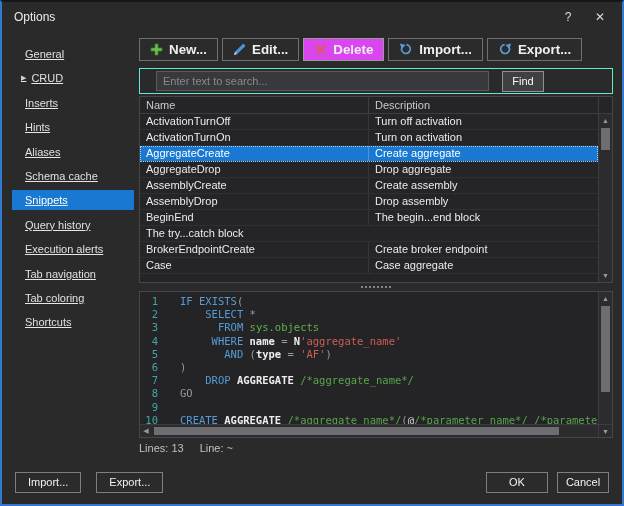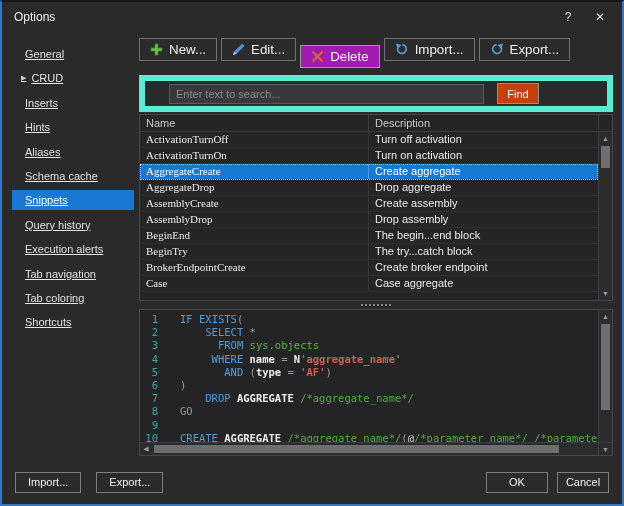--- a/index.html
+++ b/index.html
@@ -36,7 +36,7 @@
   
   .toolbar { margin-top:4px; display:flex; gap:4px; }
   .tbtn { height:23px; display:inline-flex; align-items:center; gap:6px; padding:0 10px;
-          border:1px solid #6f6f74; background:#2b2b2c; color:#f0f0f0; }
+          border:1px solid #6f6f74; background:#2b2b2c; color:#f0f0f0;font-weight:bold; }
   .tbtn.active { background:#a21caf; border-color:#9a9a9a;margin-top:7px; }
   .tbtn svg { display:block; }
 

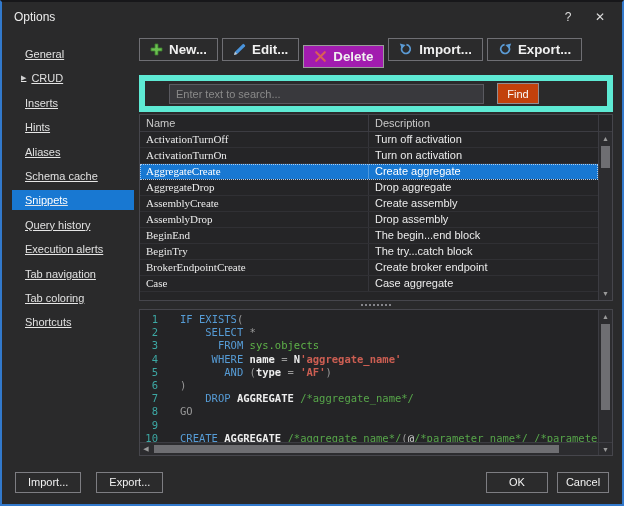--- a/index.html
+++ b/index.html
@@ -37,7 +37,7 @@
   .toolbar { margin-top:4px; display:flex; gap:4px; }
   .tbtn { height:23px; display:inline-flex; align-items:center; gap:6px; padding:0 10px;
           border:1px solid #6f6f74; background:#2b2b2c; color:#f0f0f0;font-weight:bold; }
-  .tbtn.active { background:#a21caf; border-color:#9a9a9a;margin-top:7px; }
+  .tbtn.active { background:#d946ef; border-color:#9a9a9a; }
   .tbtn svg { display:block; }
 
   

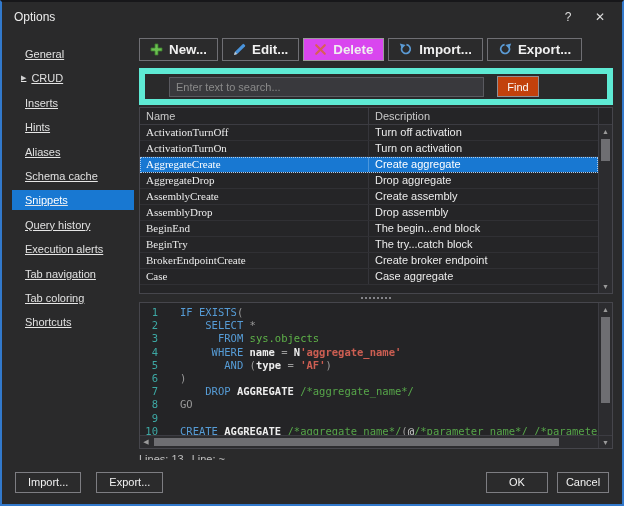--- a/index.html
+++ b/index.html
@@ -41,8 +41,8 @@
   .tbtn svg { display:block; }
 
   
-  .search-panel { margin-top:7px; height:37px; flex:none; border:6px solid #5eead4;
-                  display:flex; align-items:center; padding:0 68px 0 24px; }
+  .search-panel { margin-top:7px; height:26px; flex:none; border:1px solid #5eead4;
+                  display:flex; align-items:center; padding:0 68px 0 16px; }
   .search-input { flex:1; height:20px; background:#39393d; border:1px solid #5a5a60;
                   color:#d0d0d0; padding:0 6px; font:11px "Liberation Sans", sans-serif; outline:none; }
   .search-input::placeholder { color:#8a8a8a; }

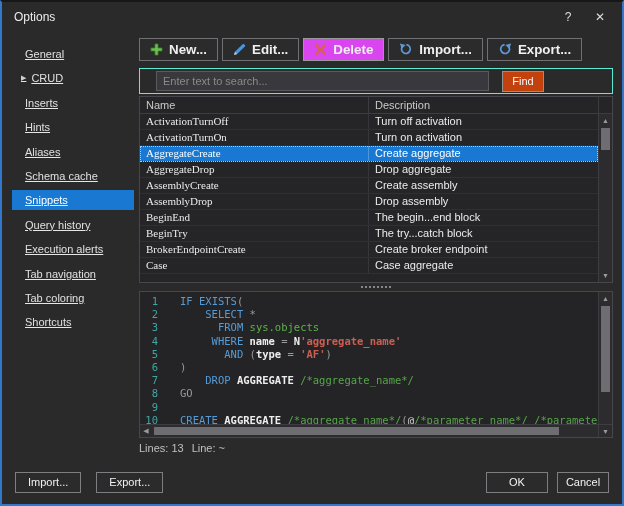--- a/index.html
+++ b/index.html
@@ -46,7 +46,7 @@
   .search-input { flex:1; height:20px; background:#39393d; border:1px solid #5a5a60;
                   color:#d0d0d0; padding:0 6px; font:11px "Liberation Sans", sans-serif; outline:none; }
   .search-input::placeholder { color:#8a8a8a; }
-  .find-btn { margin-left:13px; width:42px; height:21px; background:#c2410c;
+  .find-btn { margin-left:13px; width:42px; height:21px; background:#404040;
               border:1px solid #8f8f94; color:#fafafa; font-size:11px; }
 
   

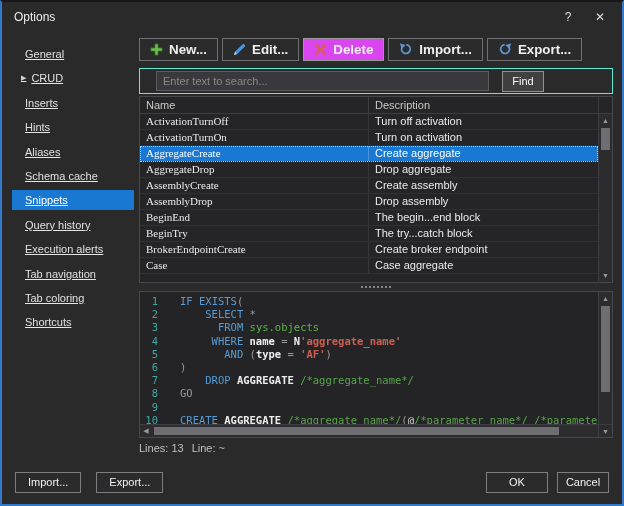--- a/index.html
+++ b/index.html
@@ -59,7 +59,7 @@
   .th.c1 { flex:1; }
   .tr { display:flex; height:16px; flex:none; border-bottom:1px solid #303034; color:#ebebeb; }
   .td { padding:1px 6px 0 6px; white-space:nowrap; overflow:hidden; }
-  .td.c0 { width:229px; flex:none; border-right:1px solid #35353a;font-family:Liberation Serif, serif; }
+  .td.c0 { width:229px; flex:none; border-right:1px solid #35353a; }
   .td.c1 { flex:1; }
   .tr.sel { background:#1878d2; color:#ffffff; outline:1px dotted #a9cdf2; outline-offset:-1px; }
   .tr.sel .td.c0 { border-right-color:#4b97dd; }

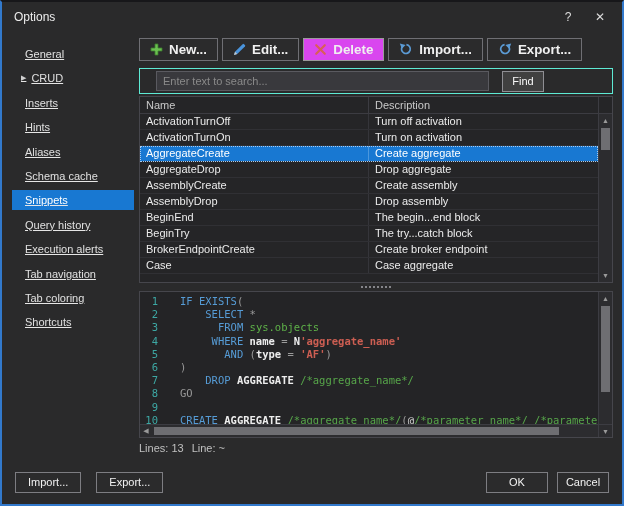--- a/index.html
+++ b/index.html
@@ -255,7 +255,6 @@
                 <div class="td c1">The begin...end block</div>
               </div>
               <div class="tr">
-                <div class="td c0">BeginTry</div>
                 <div class="td c1">The try...catch block</div>
               </div>
               <div class="tr">

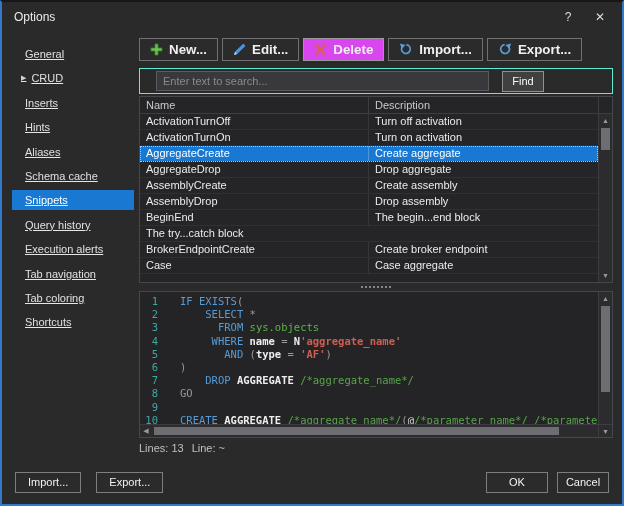--- a/index.html
+++ b/index.html
@@ -87,7 +87,7 @@
   .c-kw  { color:#569cd6; }
   .c-id  { color:#5fb349; }
   .c-com { color:#57a64a; }
-  .c-str { color:#cc5e52;font-weight:bold; }
+  .c-str { color:#cc5e52; }
   .c-b   { color:#ededed; font-weight:bold; }
   .c-pn  { color:#9a9a9a; }
   .c-tx  { color:#d8d8d8; }

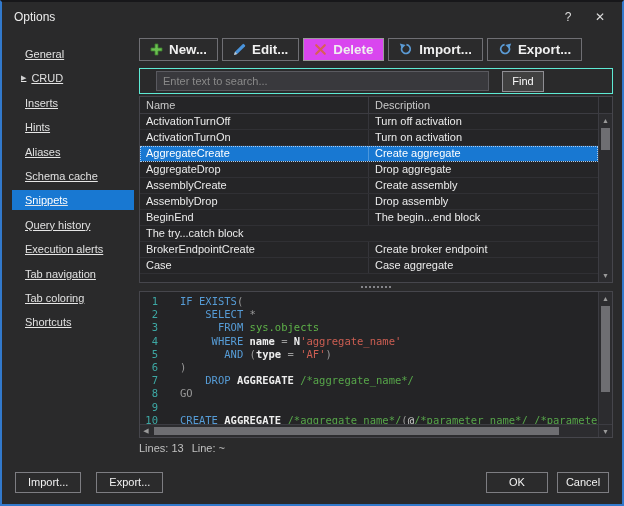--- a/index.html
+++ b/index.html
@@ -103,7 +103,7 @@
             color:#9a9a9a; font-size:7px; }
 
   
-  .status { margin-top:4px; display:flex; gap:8px; color:#c0c0c0; }
+  .status { margin-top:4px; display:flex; gap:16px; color:#c0c0c0; }
 
   
   .footer { height:44px; flex:none; display:flex; align-items:center; padding:0 13px; }

